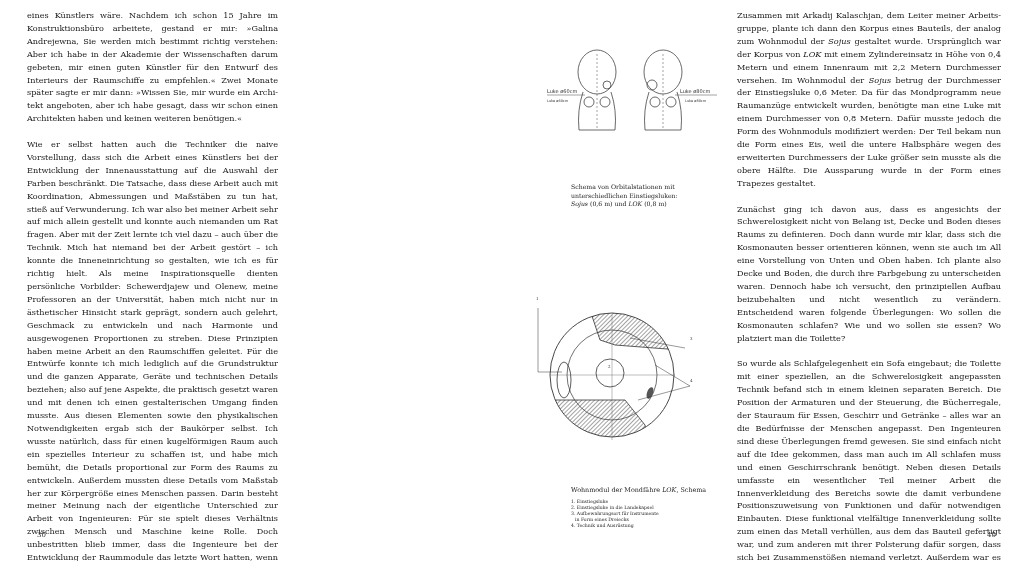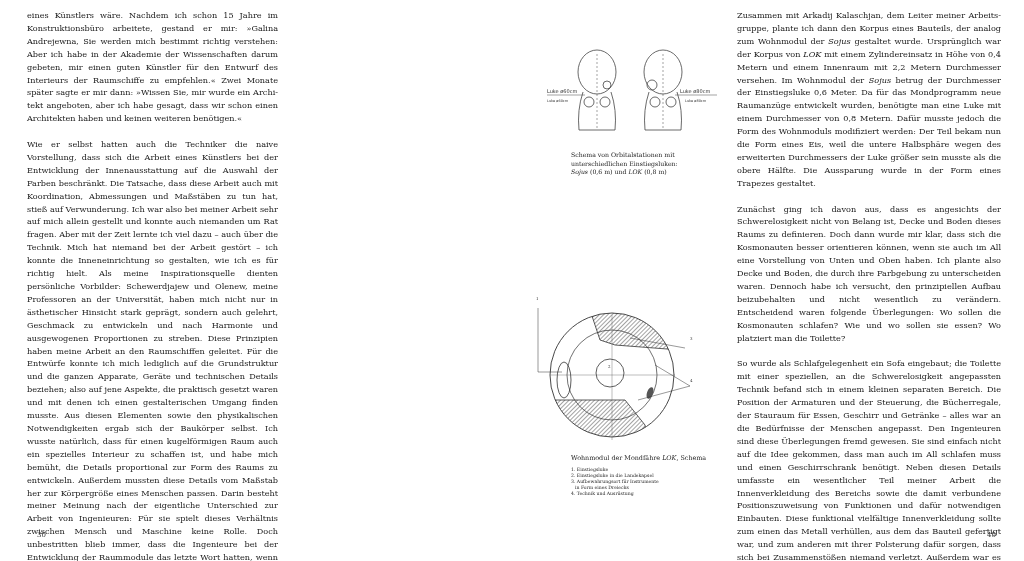--- a/index.html
+++ b/index.html
@@ -17,7 +17,7 @@
     .fig { position: absolute; }
     #fig1 { left: 545px; top: 40px; width: 175px; height: 100px; }
     #fig2 { left: 530px; top: 290px; width: 200px; height: 160px; }
-    .caption { position: absolute; font-size: 6.2px; line-height: 8.6px; color: #222; }
+    .caption { position: absolute; font-size: 6.2px; line-height: 8.6px; color: #222; margin-top: 32px; }
     #cap1 { left: 571px; top: 151px; width: 150px; }
     #cap2 { left: 571px; top: 454px; width: 160px; }
     #cap2 .ttl { font-size: 6.4px; margin-bottom: 4px; display: block; }

